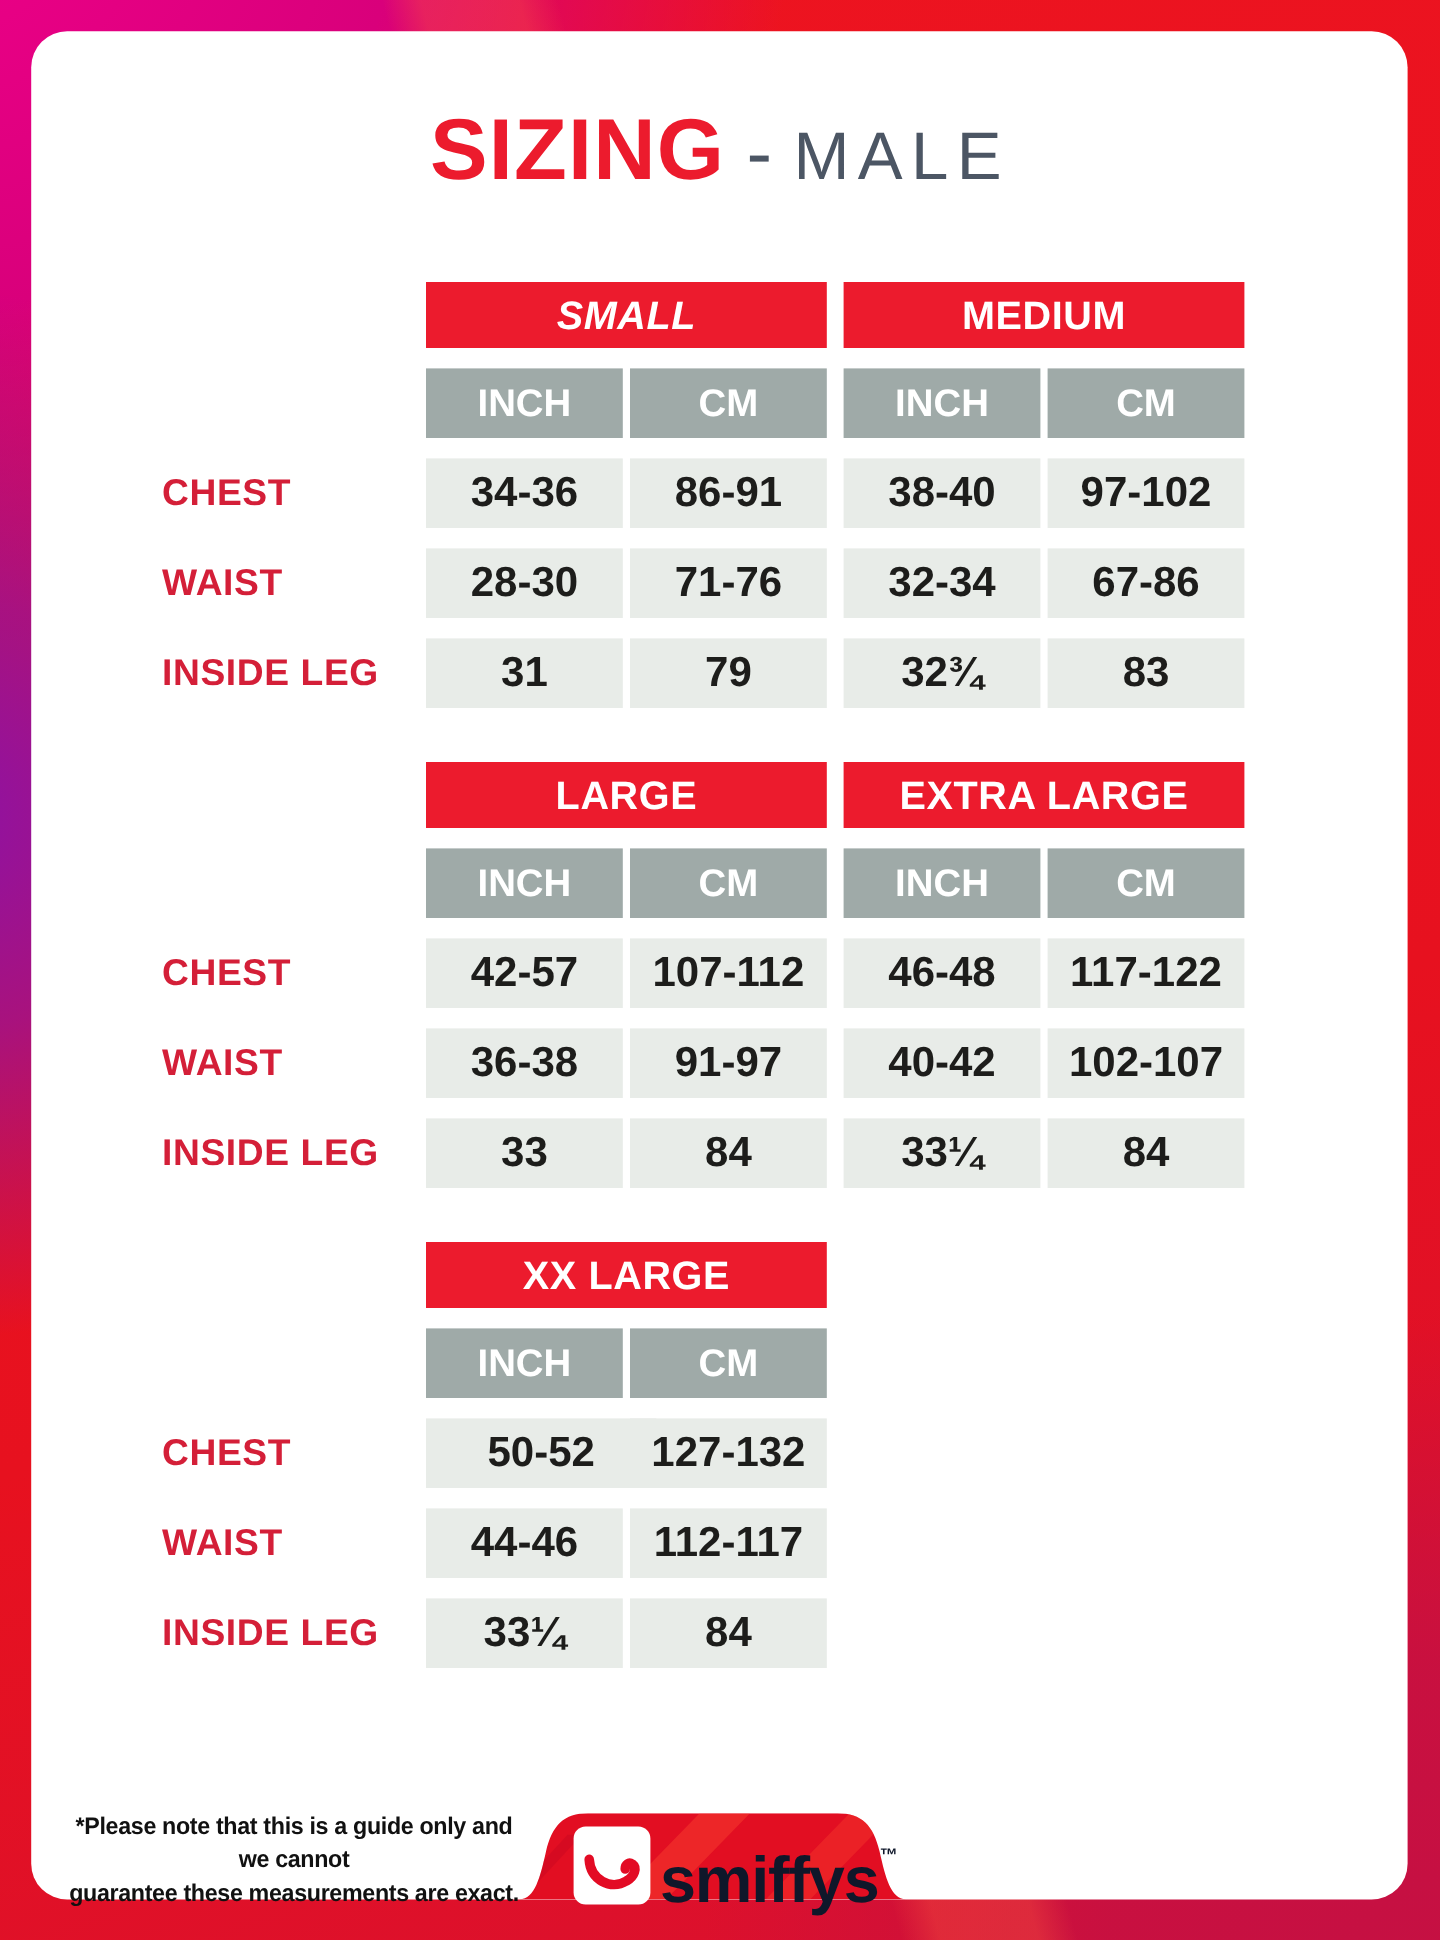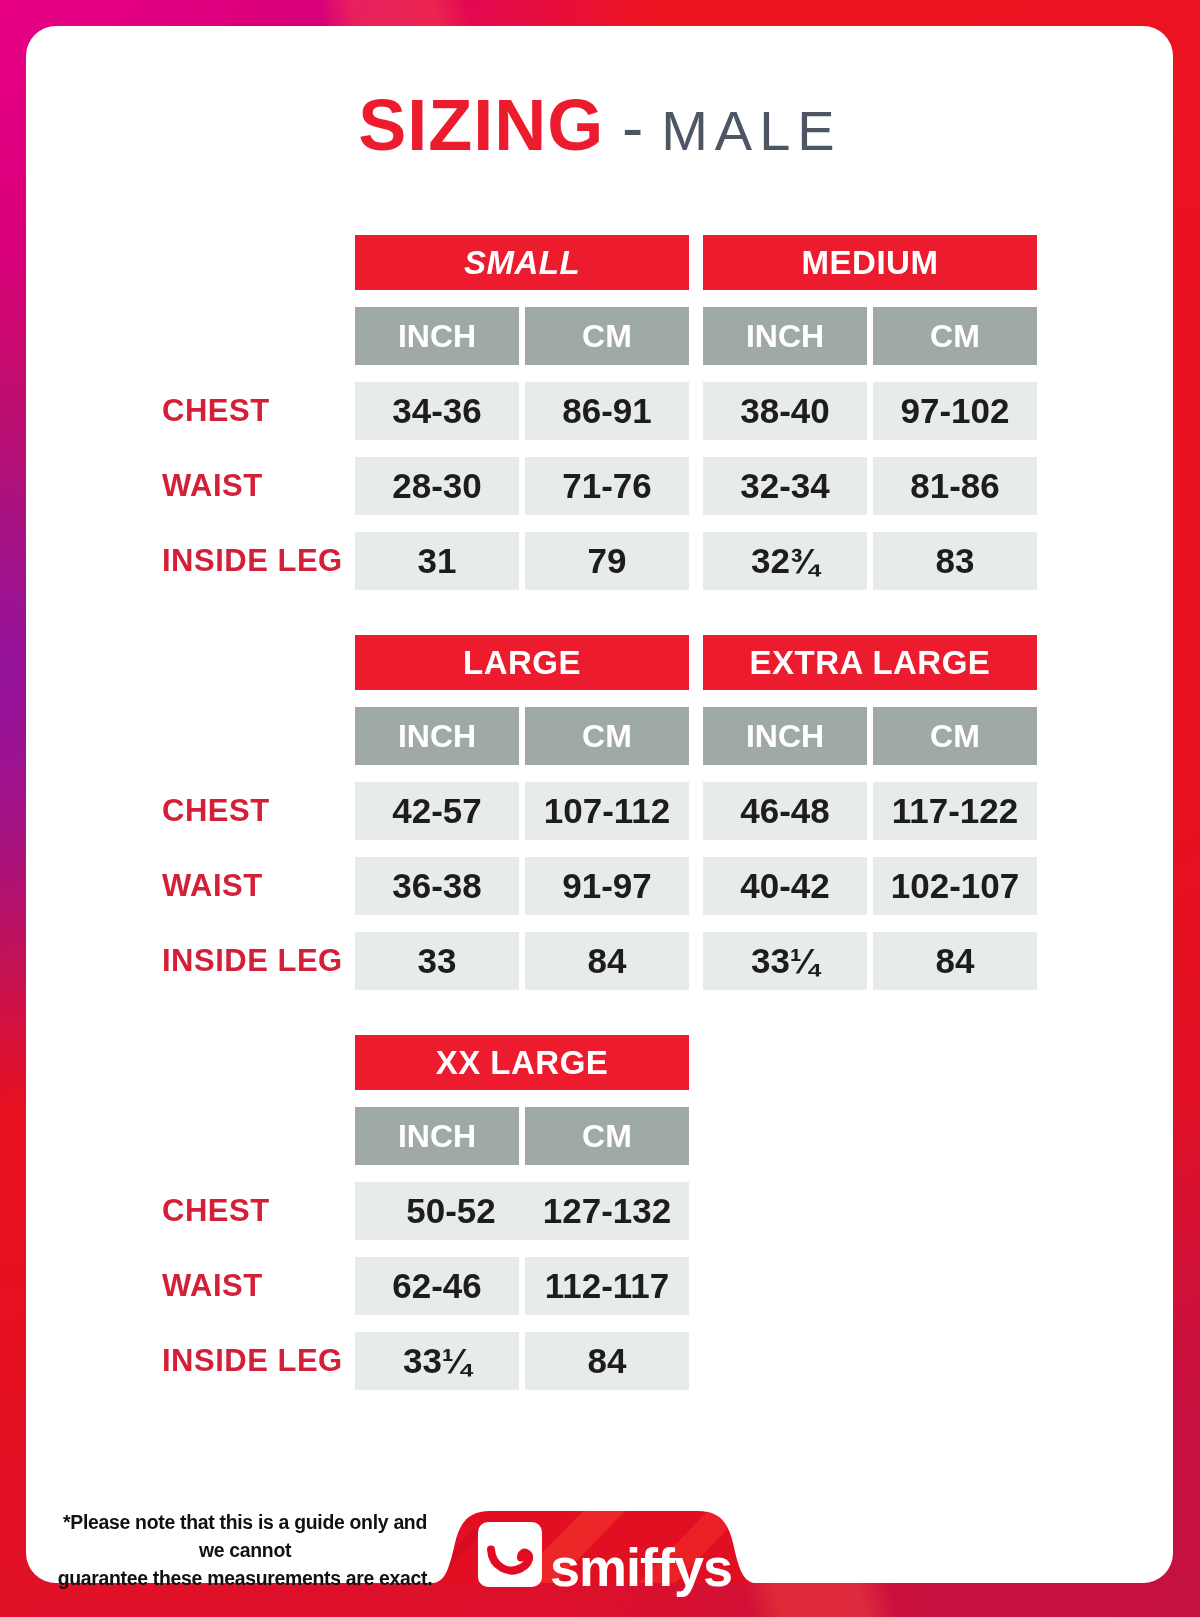--- a/index.html
+++ b/index.html
@@ -43,7 +43,7 @@
   .row-label{
     position:absolute;height:58px;color:var(--label-red);
     font-size:31px;font-weight:bold;display:flex;align-items:center;justify-content:flex-start;
-    white-space:nowrap;letter-spacing:0.5px;margin-left:27px;
+    white-space:nowrap;letter-spacing:0.5px;
   }
   .note{
     position:absolute;left:45px;top:1508px;width:400px;

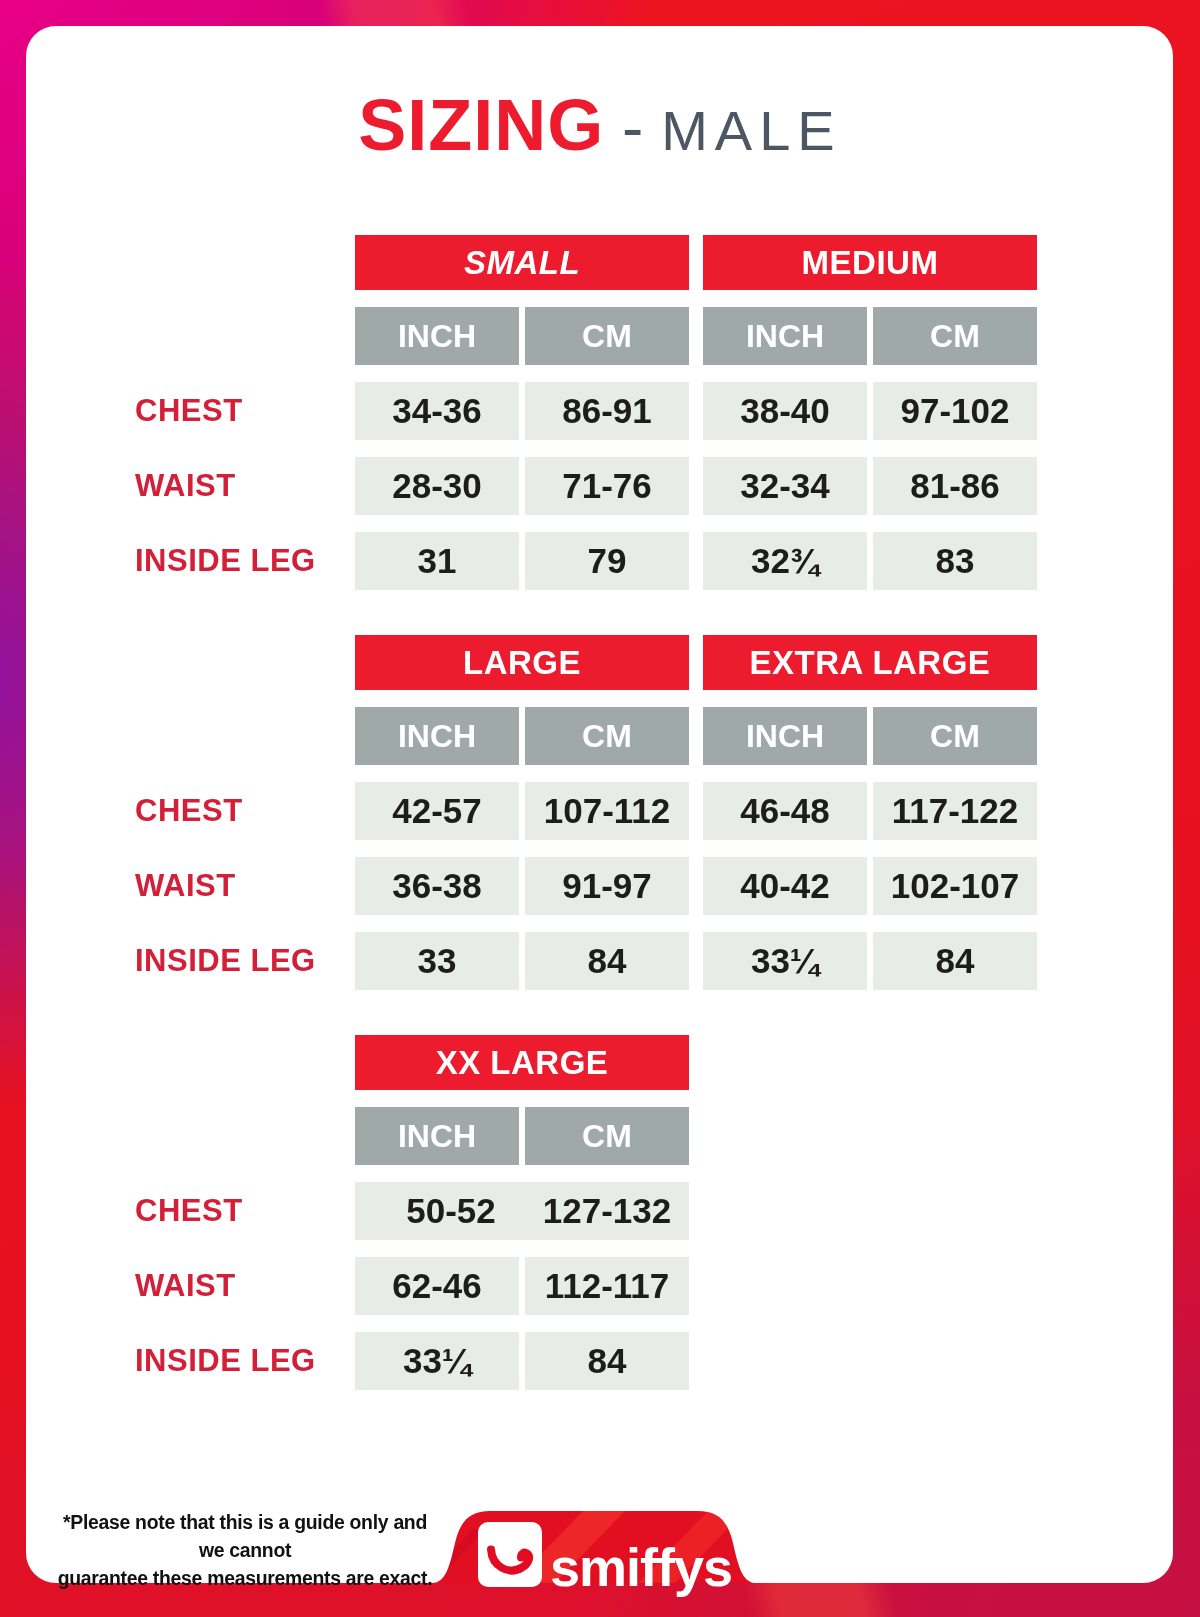--- a/index.html
+++ b/index.html
@@ -90,7 +90,7 @@
         <div class="cell" style="left: 355px; width: 164px; top: 222px;">28-30</div>
         <div class="cell" style="left: 525px; width: 164px; top: 222px;">71-76</div>
         <div class="cell" style="left: 703px; width: 164px; top: 222px;">32-34</div>
-        <div class="cell" style="left: 873px; width: 164px; top: 222px;">81-86</div>
+        <div class="cell" style="left: 873px; width: 164px; top: 222px;">67-86</div>
         <div class="row-label" style="left: 135px; top: 297px;">INSIDE LEG</div>
         <div class="cell" style="left: 355px; width: 164px; top: 297px;">31</div>
         <div class="cell" style="left: 525px; width: 164px; top: 297px;">79</div>

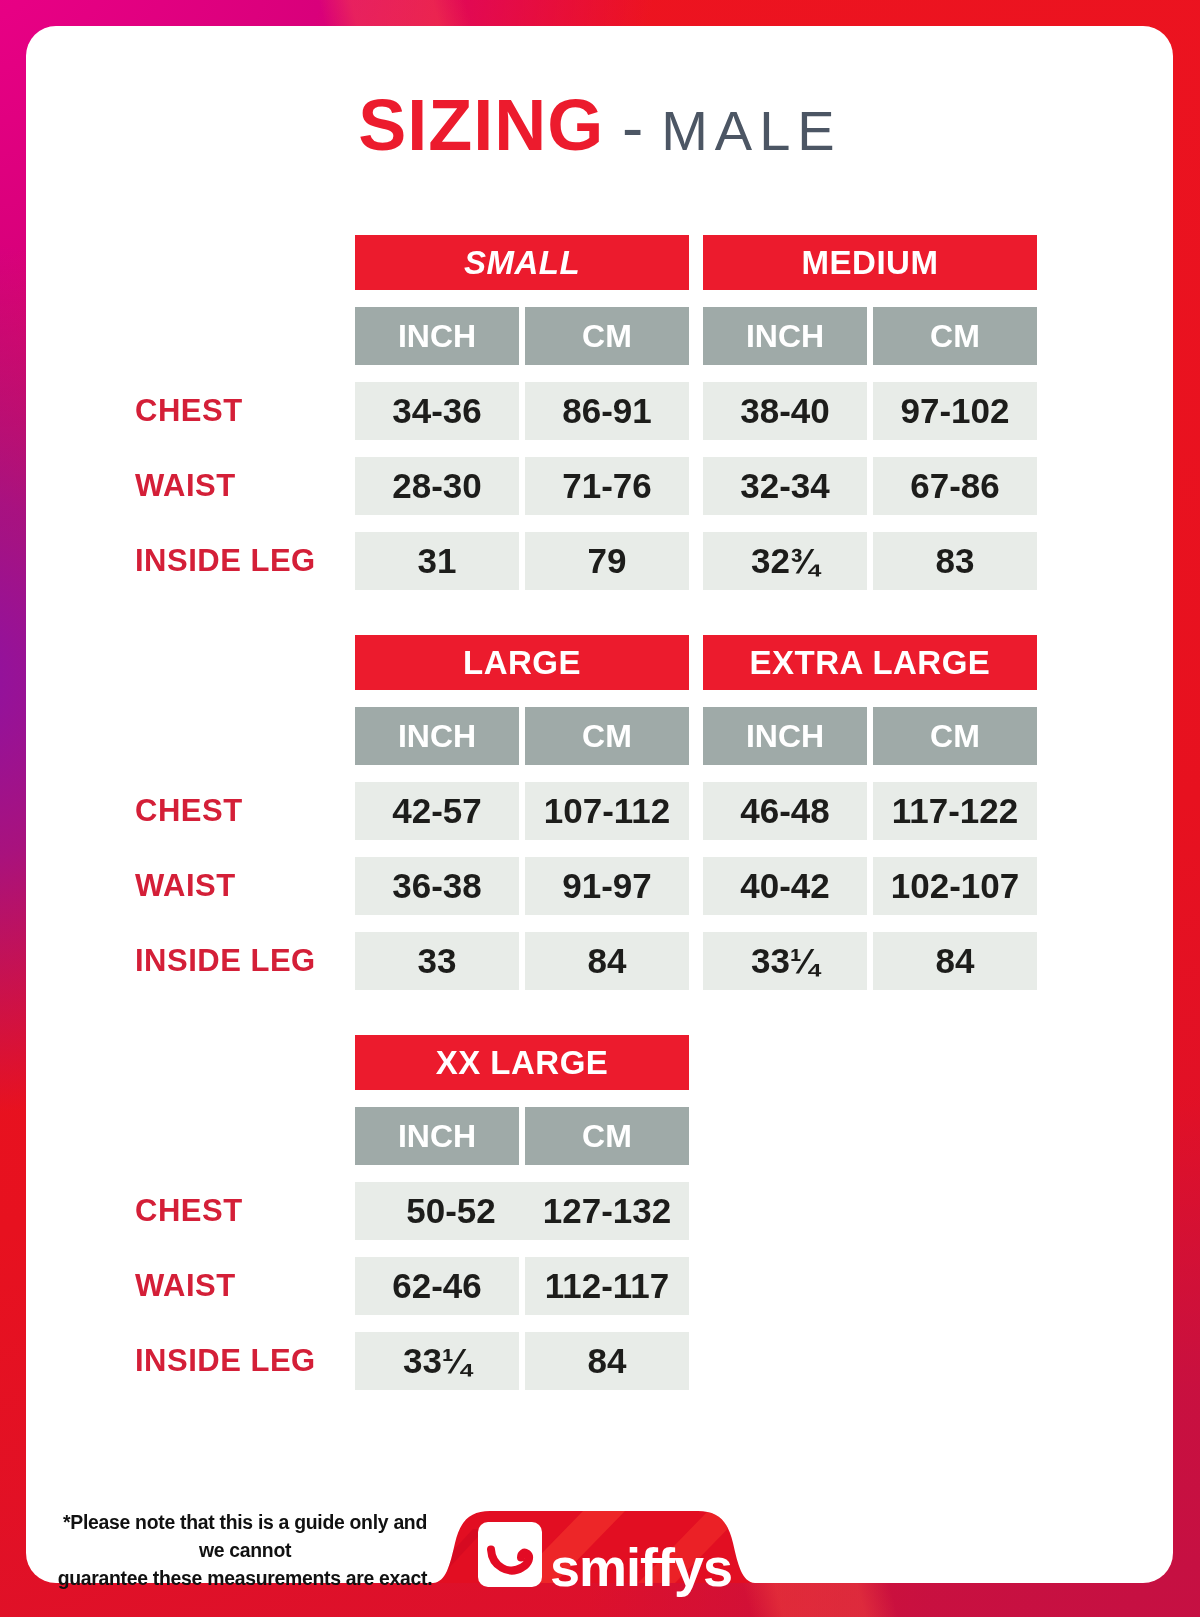--- a/index.html
+++ b/index.html
@@ -128,7 +128,7 @@
         <div class="cell" style="left: 355px; width: 192px; top: 147px;">50-52</div>
         <div class="cell" style="left: 525px; width: 164px; top: 147px;">127-132</div>
         <div class="row-label" style="left: 135px; top: 222px;">WAIST</div>
-        <div class="cell" style="left: 355px; width: 164px; top: 222px;">62-46</div>
+        <div class="cell" style="left: 355px; width: 164px; top: 222px;">44-46</div>
         <div class="cell" style="left: 525px; width: 164px; top: 222px;">112-117</div>
         <div class="row-label" style="left: 135px; top: 297px;">INSIDE LEG</div>
         <div class="cell" style="left: 355px; width: 164px; top: 297px;">33¼</div>

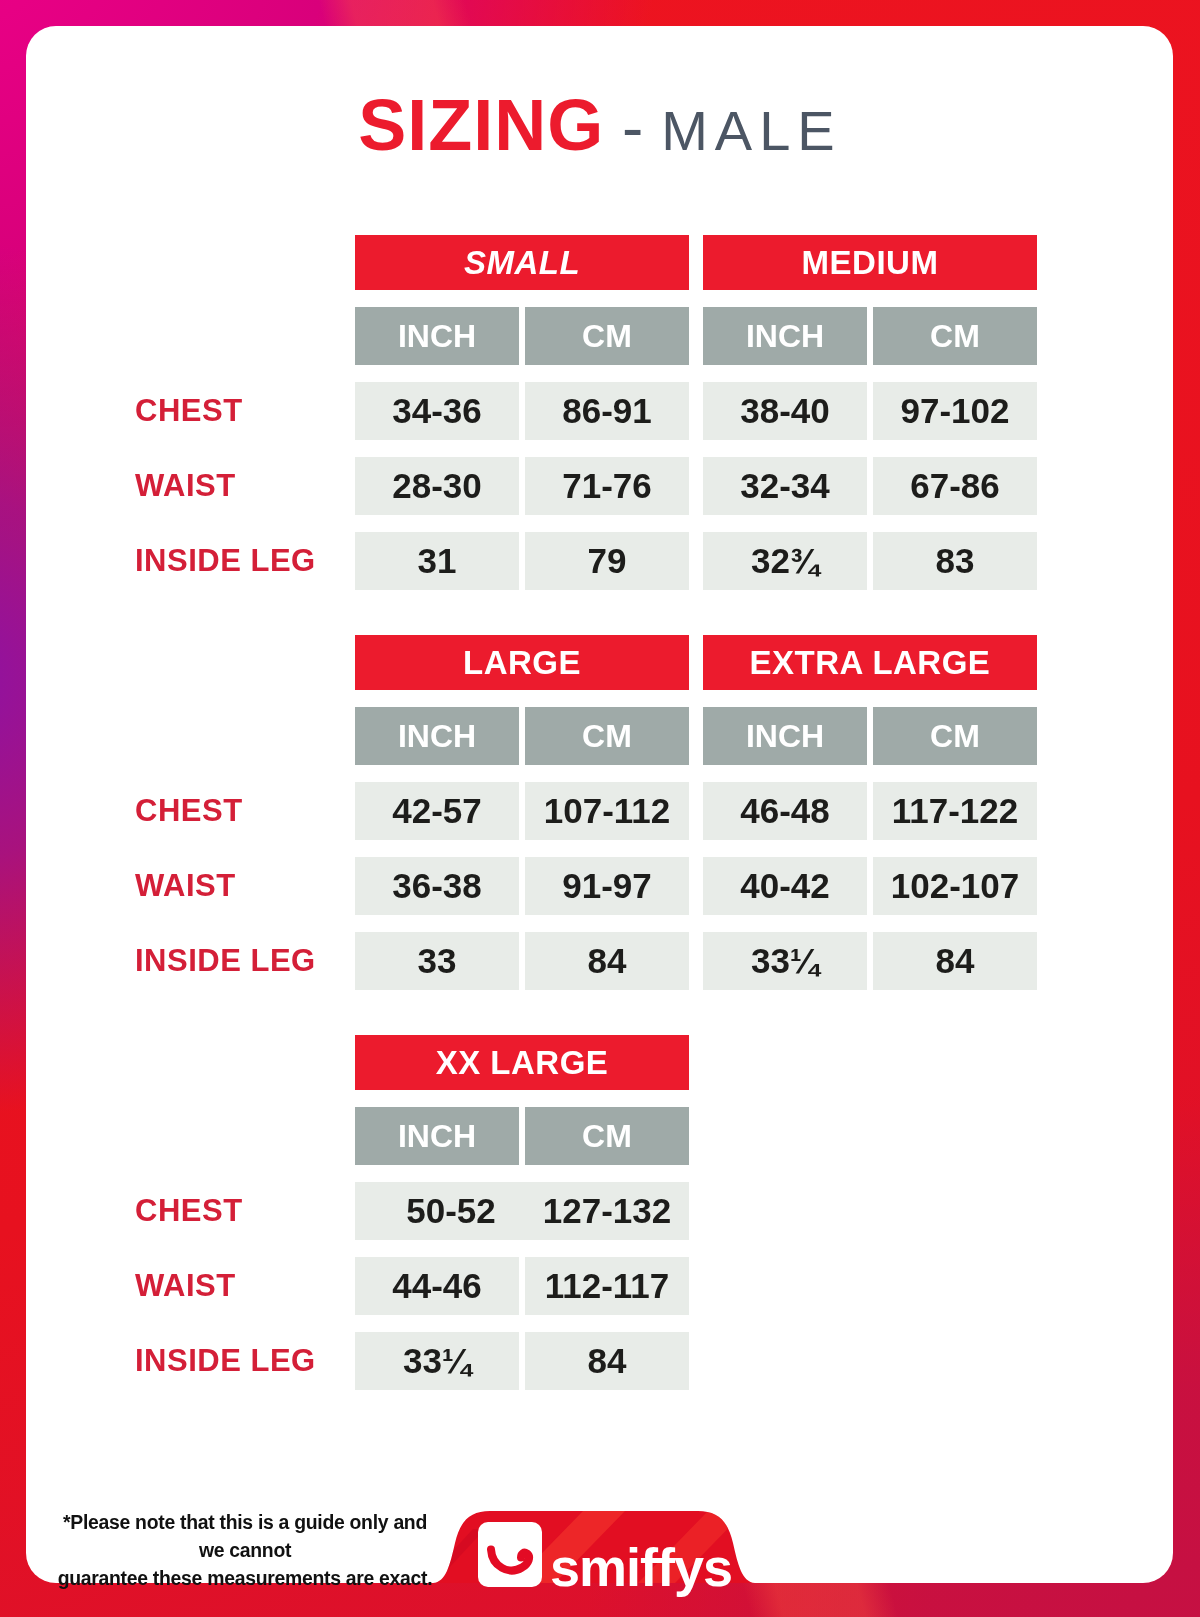--- a/index.html
+++ b/index.html
@@ -59,7 +59,7 @@
   .logo-square svg{position:absolute;left:0;top:0;}
   .logo-text{
     position:absolute;left:117px;top:14px;height:64px;line-height:60px;
-    color:#ffffff;font-size:54px;font-weight:bold;letter-spacing:-1px;white-space:nowrap;
+    color:#0f172a;font-size:54px;font-weight:bold;letter-spacing:-1px;white-space:nowrap;
   }
   .logo-text .tm{font-size:15px;vertical-align:34px;letter-spacing:0;margin-left:1px;}
 </style>

